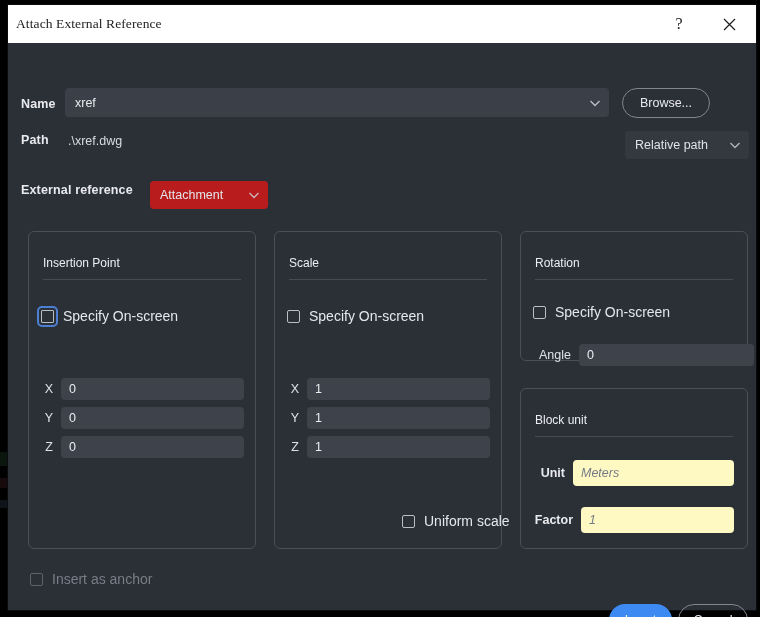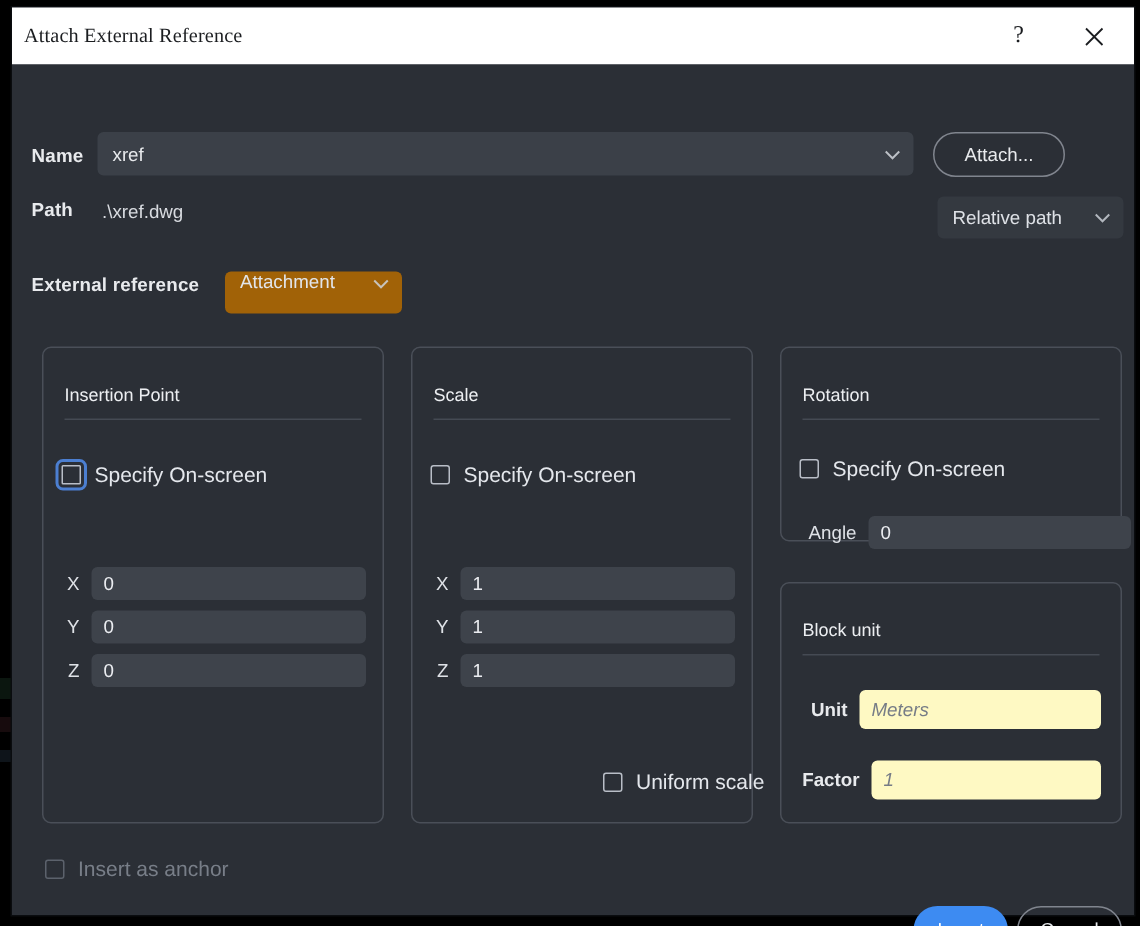--- a/index.html
+++ b/index.html
@@ -371,7 +371,7 @@
           </svg>
       </span>
     </div>
-    <button id="browse-btn">Attach...</button>
+    <button id="browse-btn">Browse...</button>
 
     <span class="row-label" id="lbl-path">Path</span>
     <span id="path-value">.\xref.dwg</span>

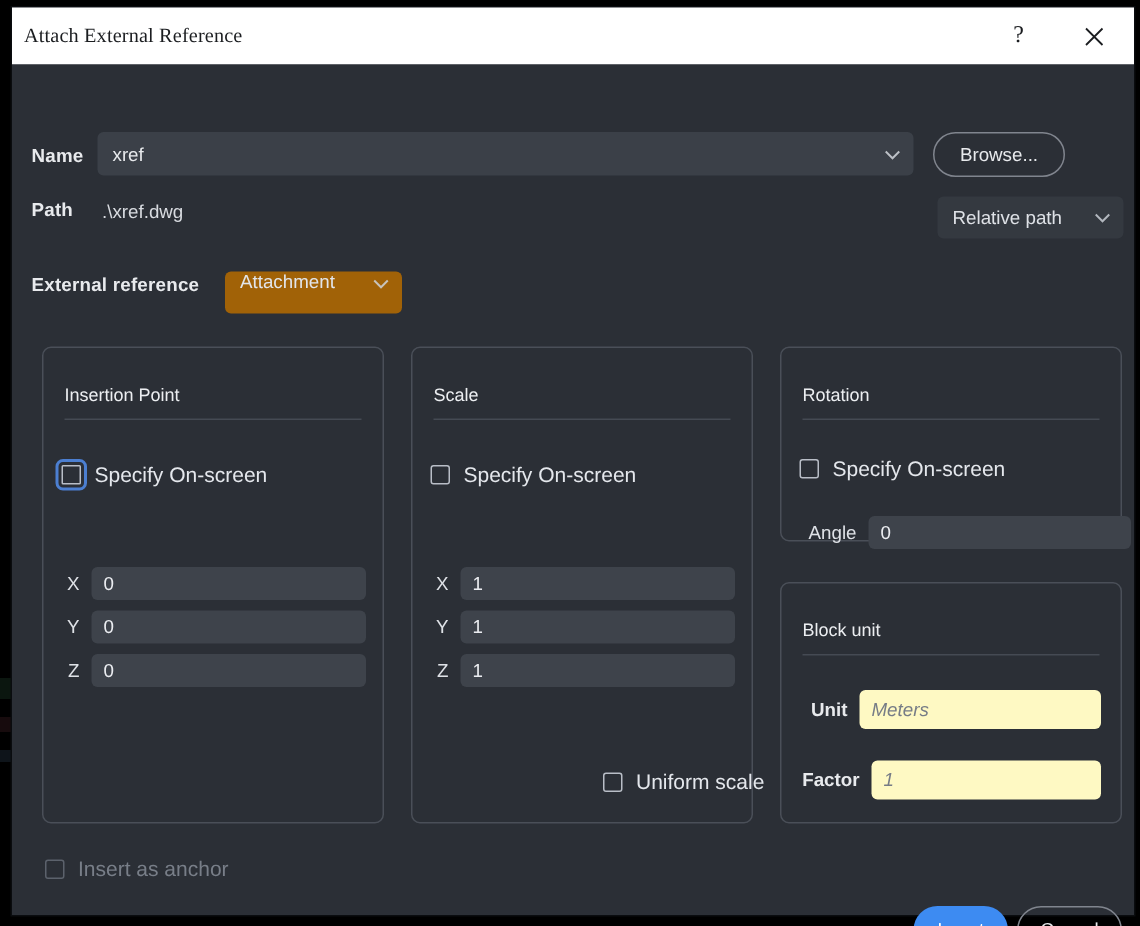--- a/index.html
+++ b/index.html
@@ -171,10 +171,10 @@
     top: 138px;
     width: 118px;
     height: 28px;
-    background: #a16207;
+    background: #b91c1c;
     border-radius: 4px;
     display: flex;
-    align-items: flex-start;
+    align-items: center;
     padding: 0 6px 0 10px;
     box-sizing: border-box;
     cursor: default;

